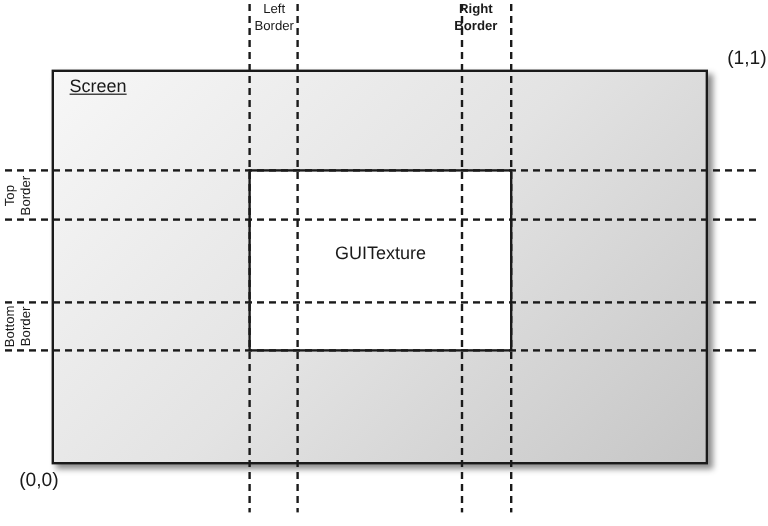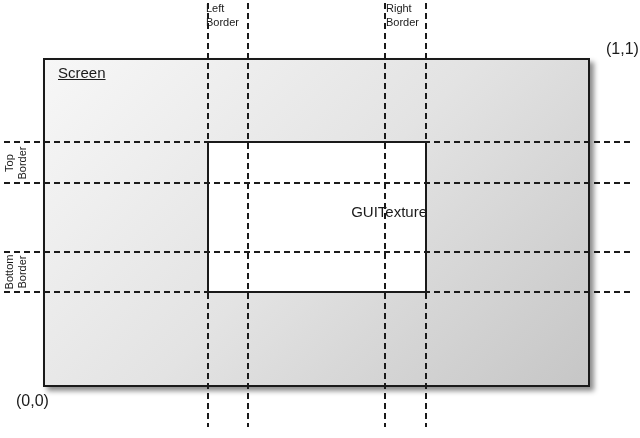--- a/index.html
+++ b/index.html
@@ -69,7 +69,7 @@
   .coord-bottom-left{left:16px;top:391px;}
   .border-label-top{
     top:1px;width:45px;
-    text-align:left;font-size:11px;line-height:14px;
+    text-align:center;font-size:11px;line-height:14px;
   }
   .left-border-label{left:206px;}
   .right-border-label{left:386px;}

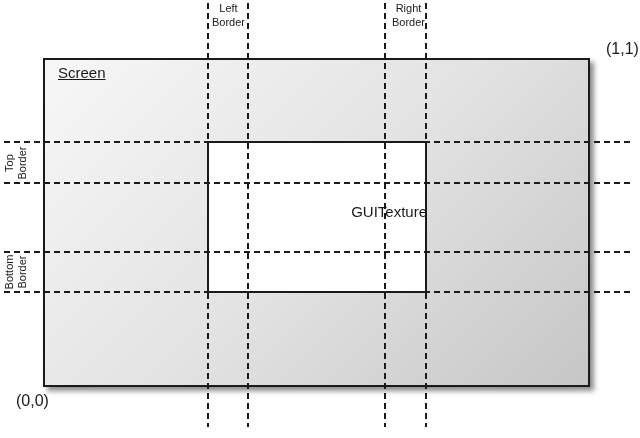--- a/index.html
+++ b/index.html
@@ -72,7 +72,7 @@
     text-align:center;font-size:11px;line-height:14px;
   }
   .left-border-label{left:206px;}
-  .right-border-label{left:386px;}
+  .right-border-label{left:374px;font-weight:bold;}
   .border-label-side{
     width:46px;height:26px;
     text-align:center;font-size:11px;line-height:13px;

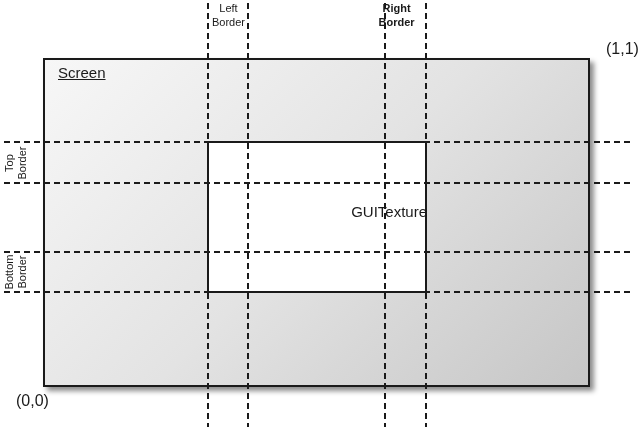--- a/index.html
+++ b/index.html
@@ -60,7 +60,7 @@
   }
   .texture-label{
     left:207px;top:203px;width:220px;
-    text-align:right;font-size:15px;line-height:18px;
+    text-align:center;font-size:15px;line-height:18px;
   }
   .coord-label{
     font-size:16px;line-height:19px;letter-spacing:0px;

